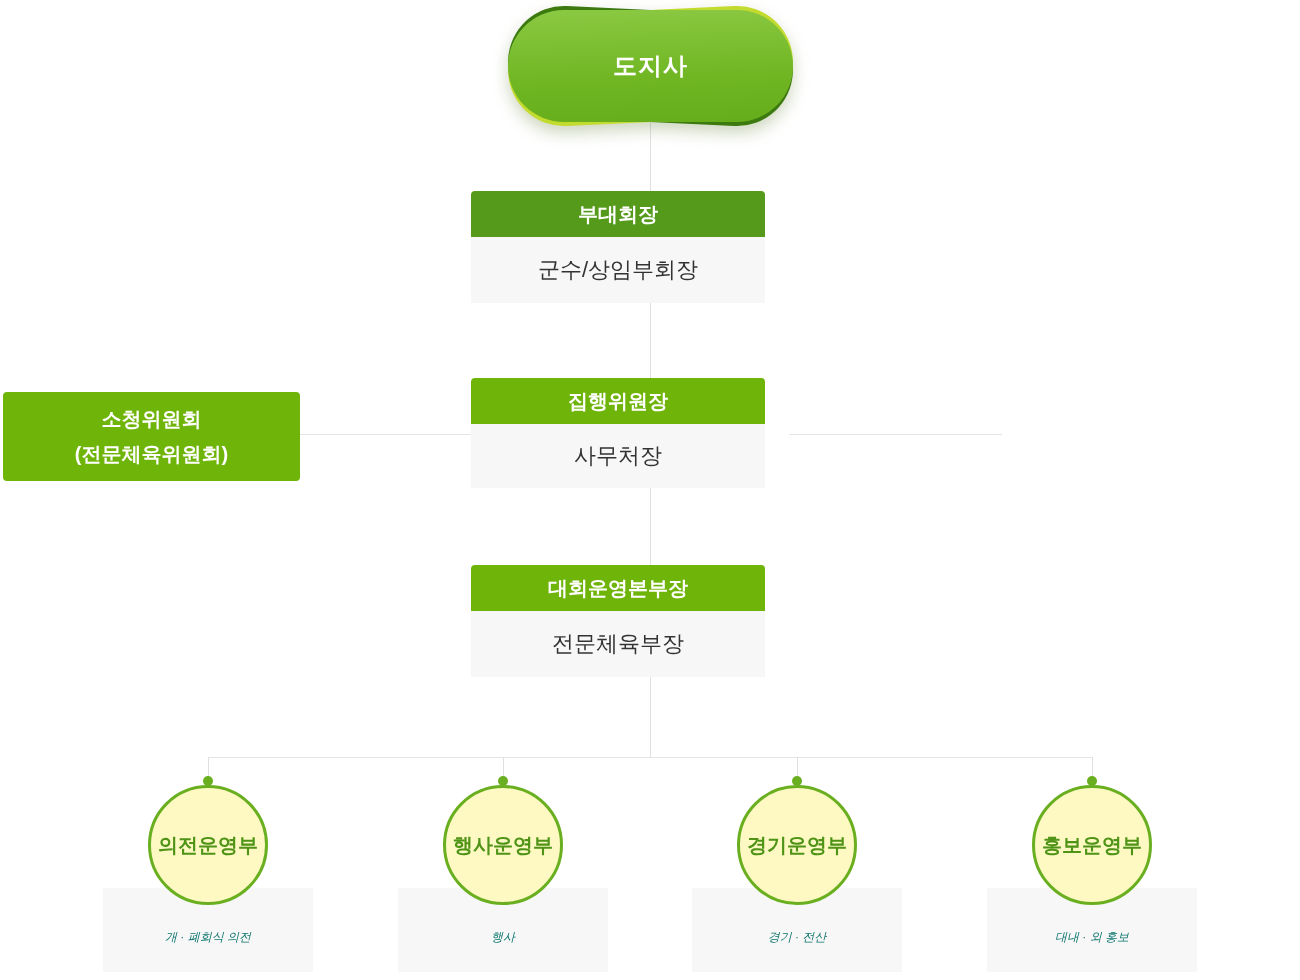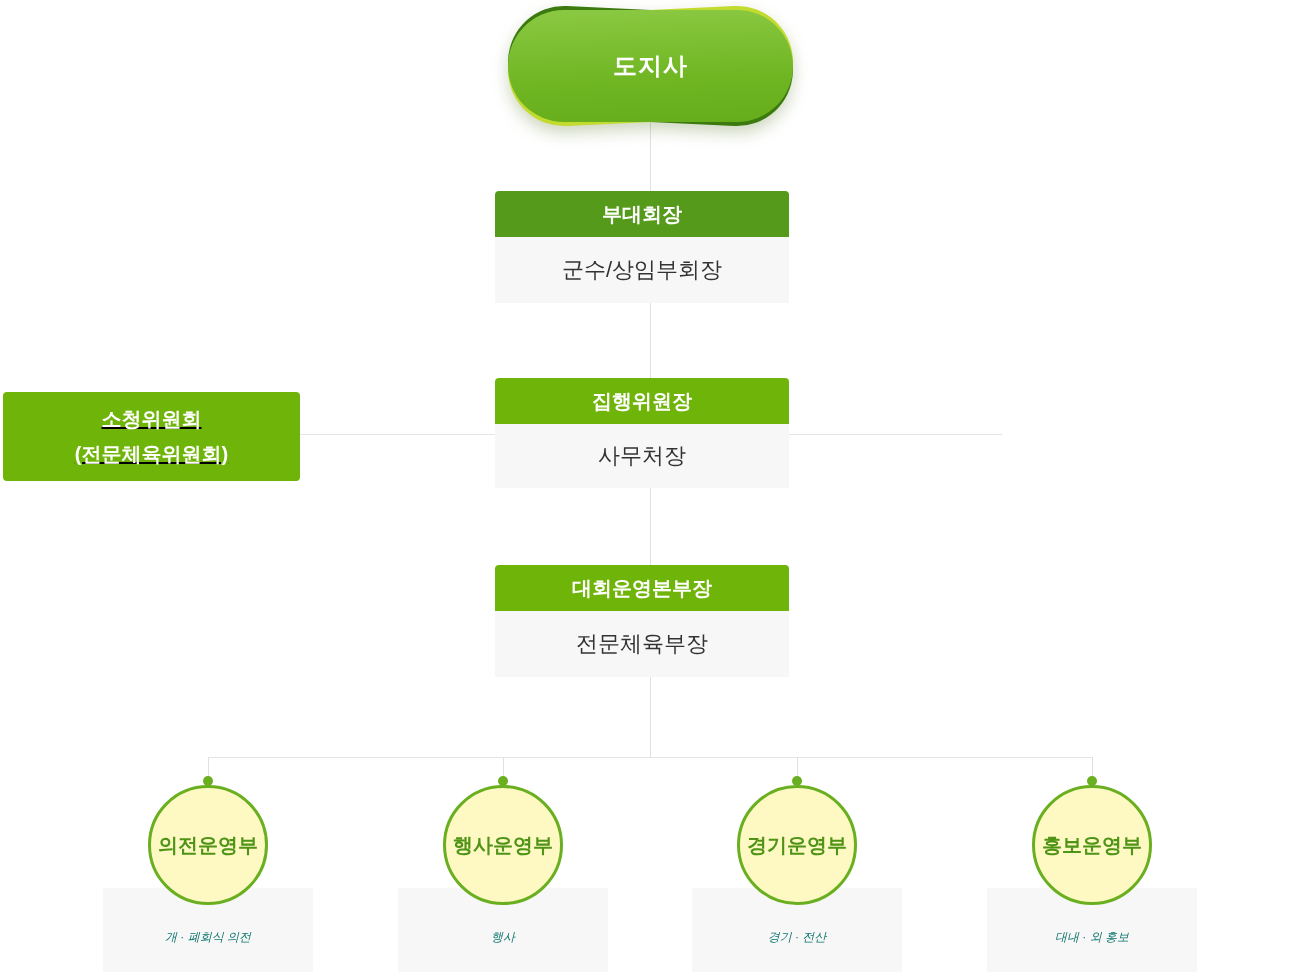--- a/index.html
+++ b/index.html
@@ -32,7 +32,7 @@
   .root-label { color:#ffffff; font-size:24px; font-weight:bold; letter-spacing:1px; }
 
   
-  .node { position:absolute; left:495px; width:294px; z-index:1; }
+  .node { position:absolute; left:471px; width:294px; z-index:1; }
   .node-header {
     height:46px; display:flex; align-items:center; justify-content:center;
     background:#6fb409; border-radius:4px 4px 0 0;

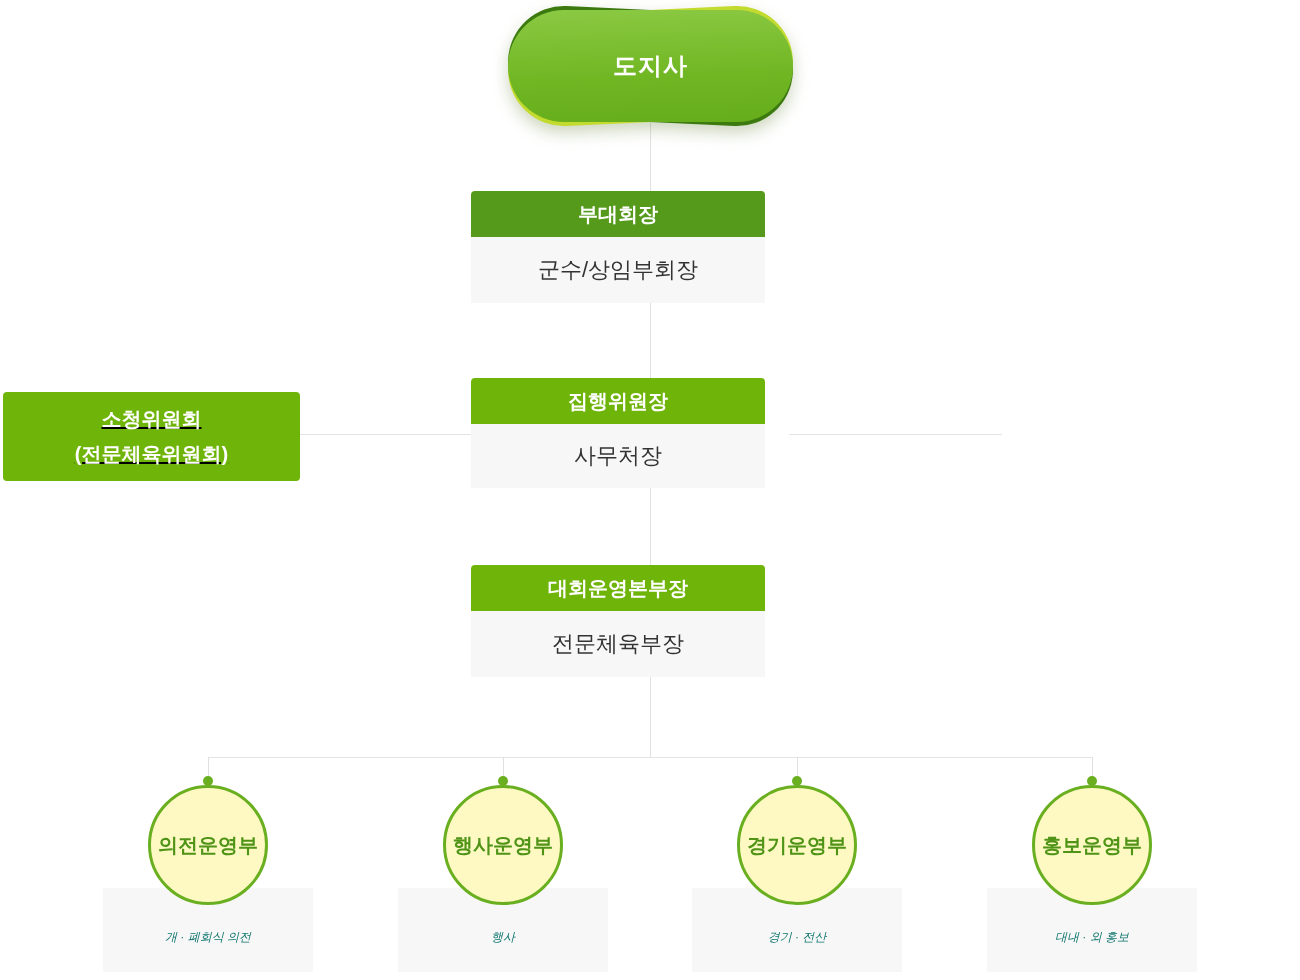--- a/index.html
+++ b/index.html
@@ -49,7 +49,6 @@
     position:absolute; z-index:1; background:#6fb409; border-radius:4px;
     display:flex; flex-direction:column; align-items:center; justify-content:center;
     gap:8px;
-    text-decoration:underline;
   }
   .side-box div { color:#ffffff; font-size:20px; font-weight:bold; }
 

